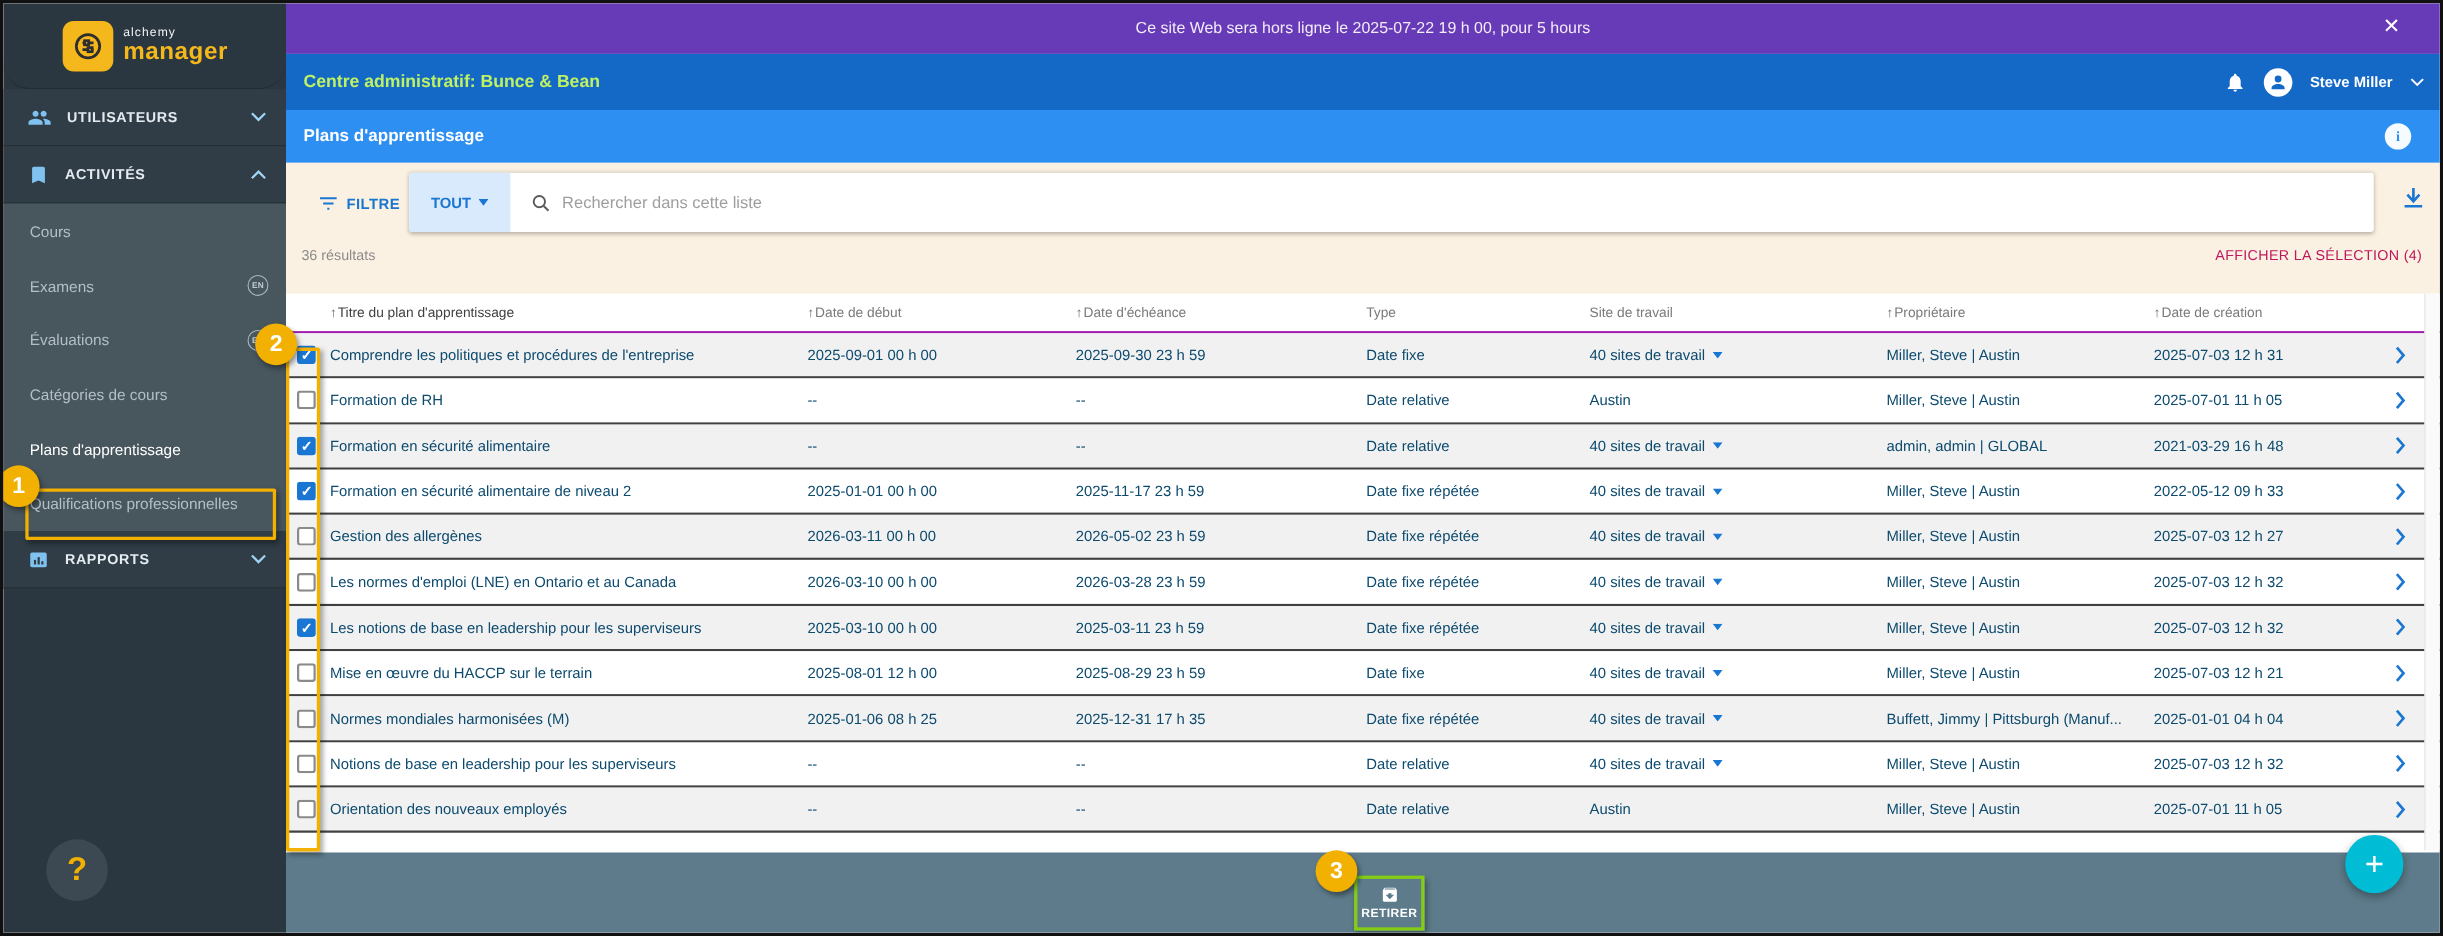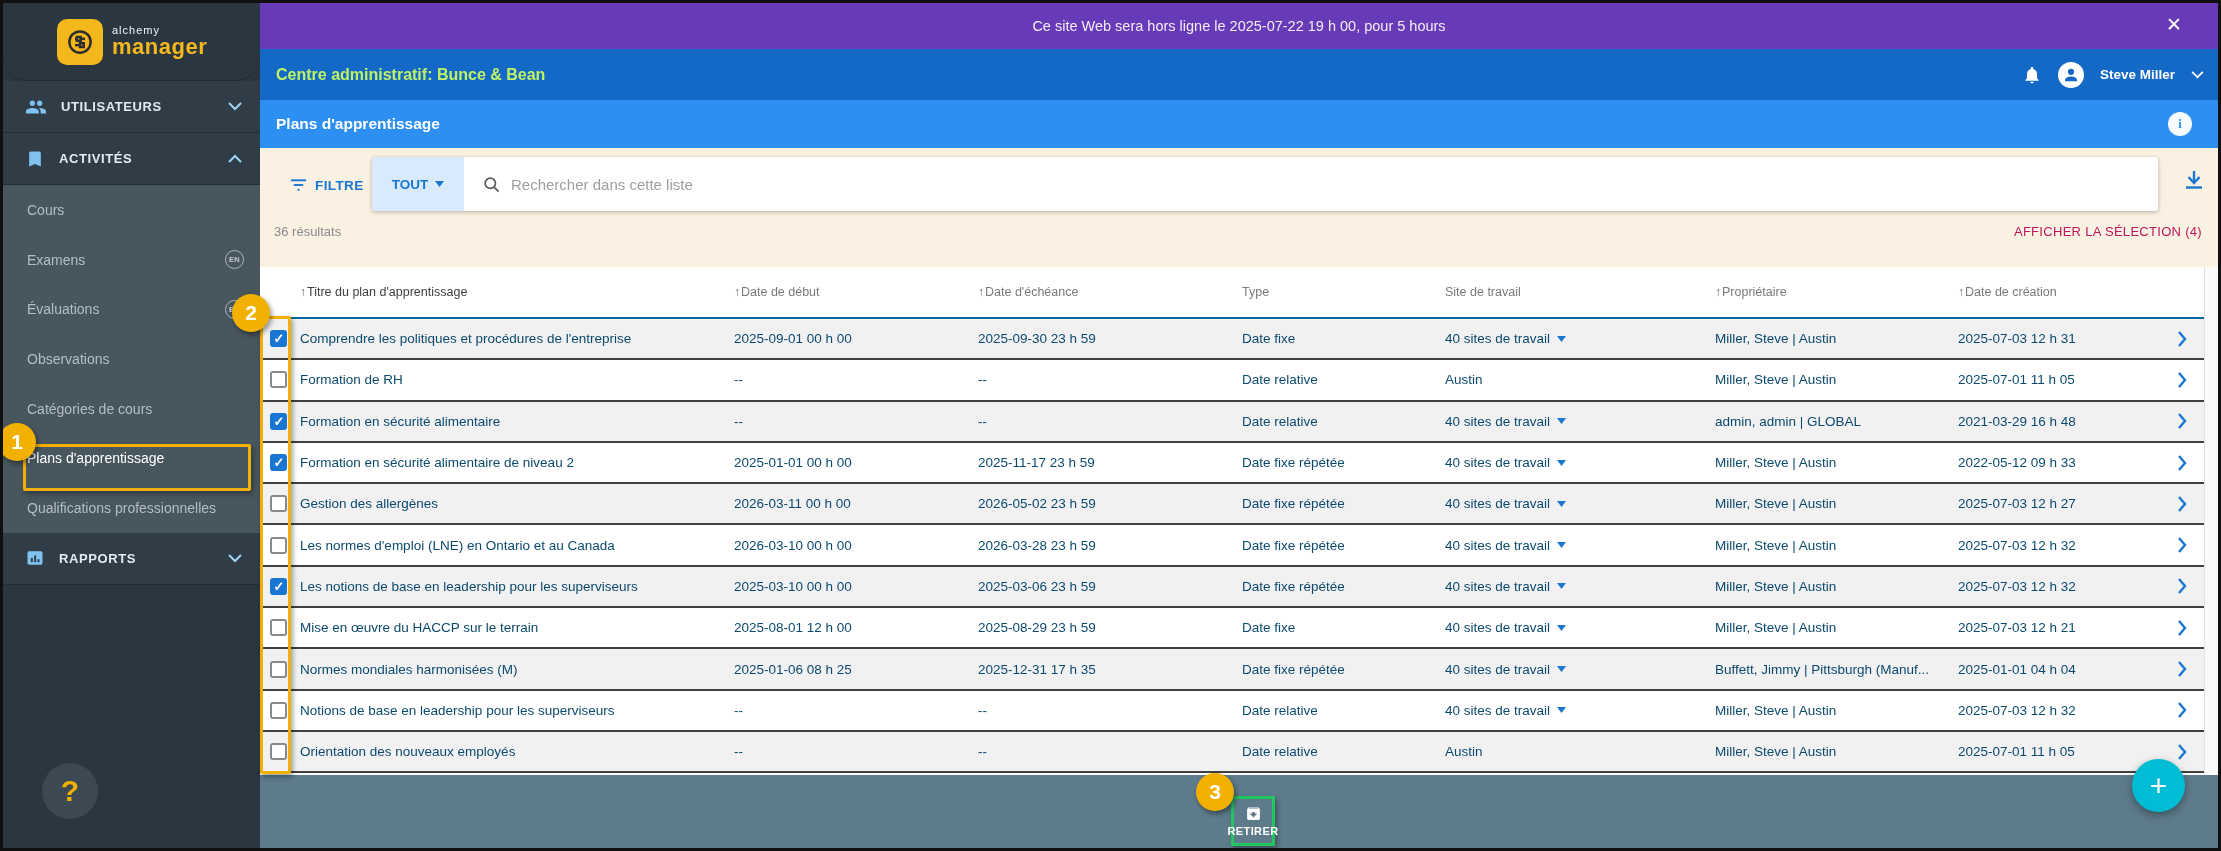--- a/index.html
+++ b/index.html
@@ -61,7 +61,7 @@
 
   
   .tgrid { display:grid; grid-template-columns:36px 434px 244px 264px 203px 270px 243px 206px 1fr 14px; align-items:center; }
-  .table-head { height:52px; background:#fff; border-bottom:2px solid #0369a1; font-size:12.5px; color:#7a7a7a; }
+  .table-head { height:36px; background:#fff; border-bottom:2px solid #a21caf; font-size:12.5px; color:#7a7a7a; }
   .table-head .th { white-space:nowrap; overflow:hidden; padding-left:4px; }
   .table-head .th-first { color:#3f3f3f; }
   .sort { color:#666; font-size:12px; margin-right:1px; }

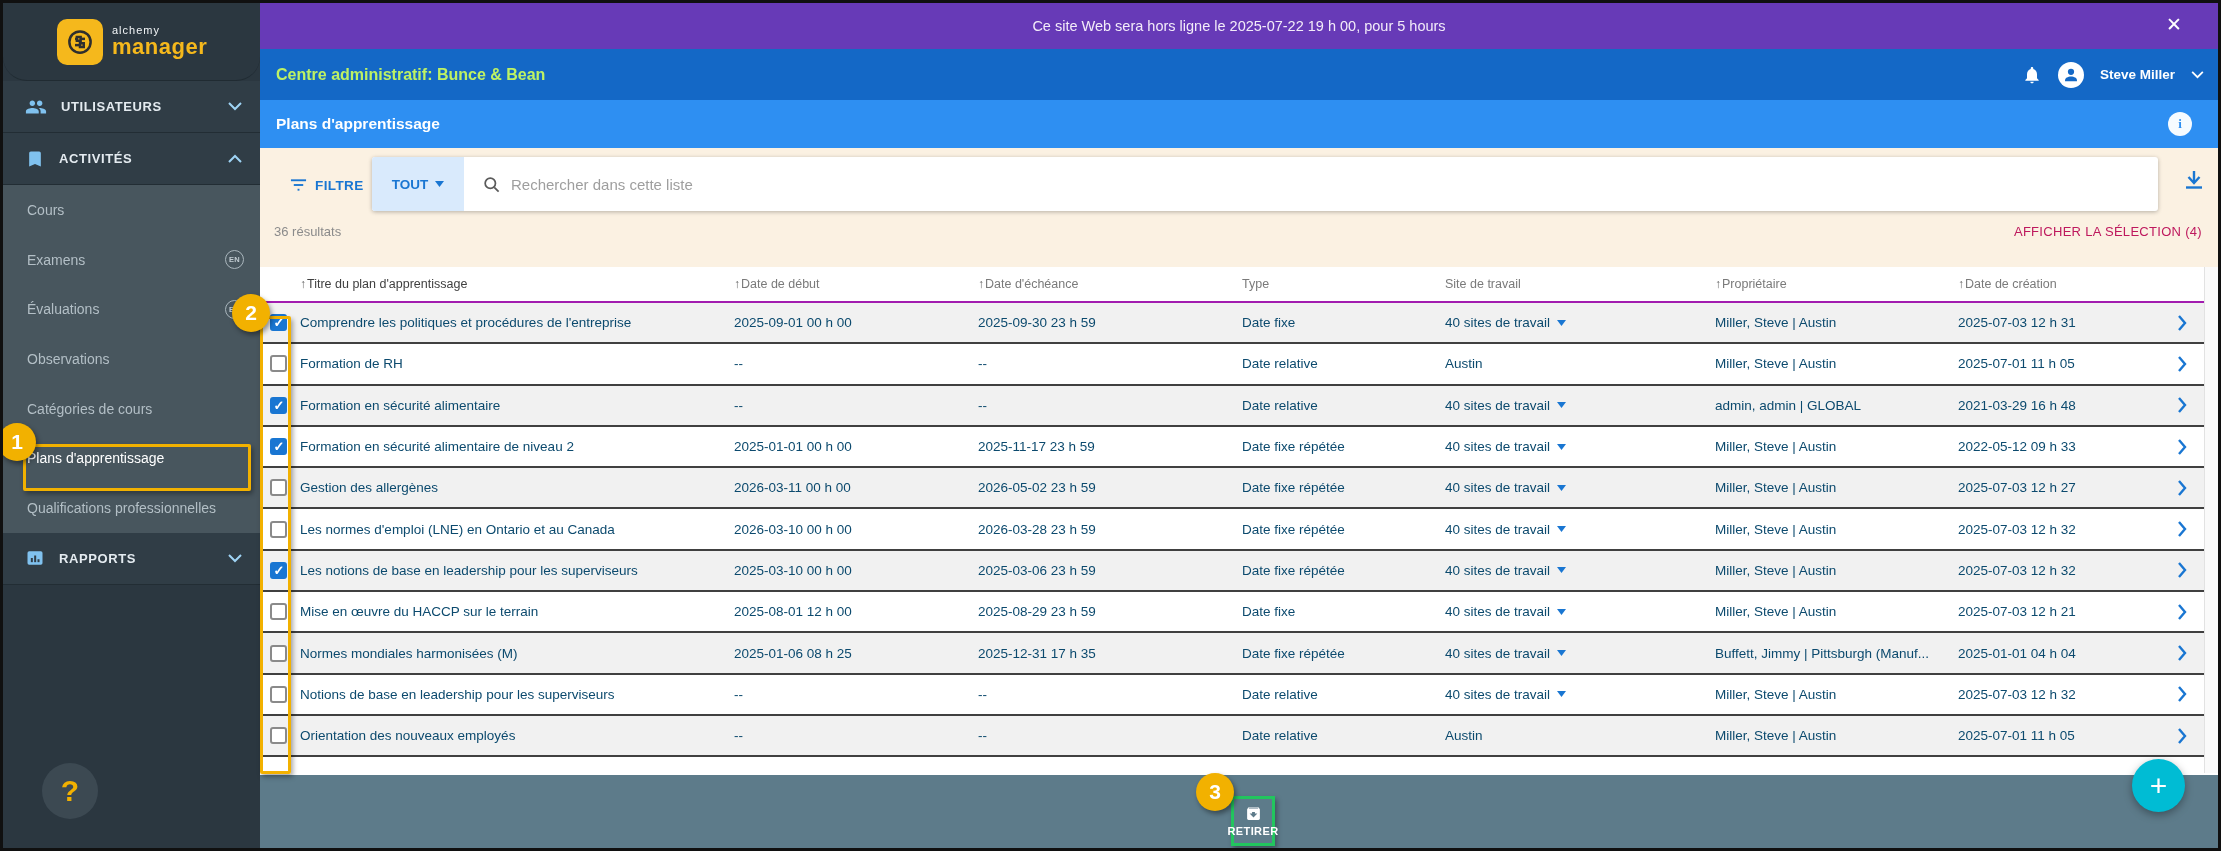--- a/index.html
+++ b/index.html
@@ -155,10 +155,6 @@
     <span class="globe">EN</span>
   </div>
         <div class="subitem">
-    <span class="grow">Observations</span>
-
-  </div>
-        <div class="subitem">
     <span class="grow">Catégories de cours</span>
 
   </div>

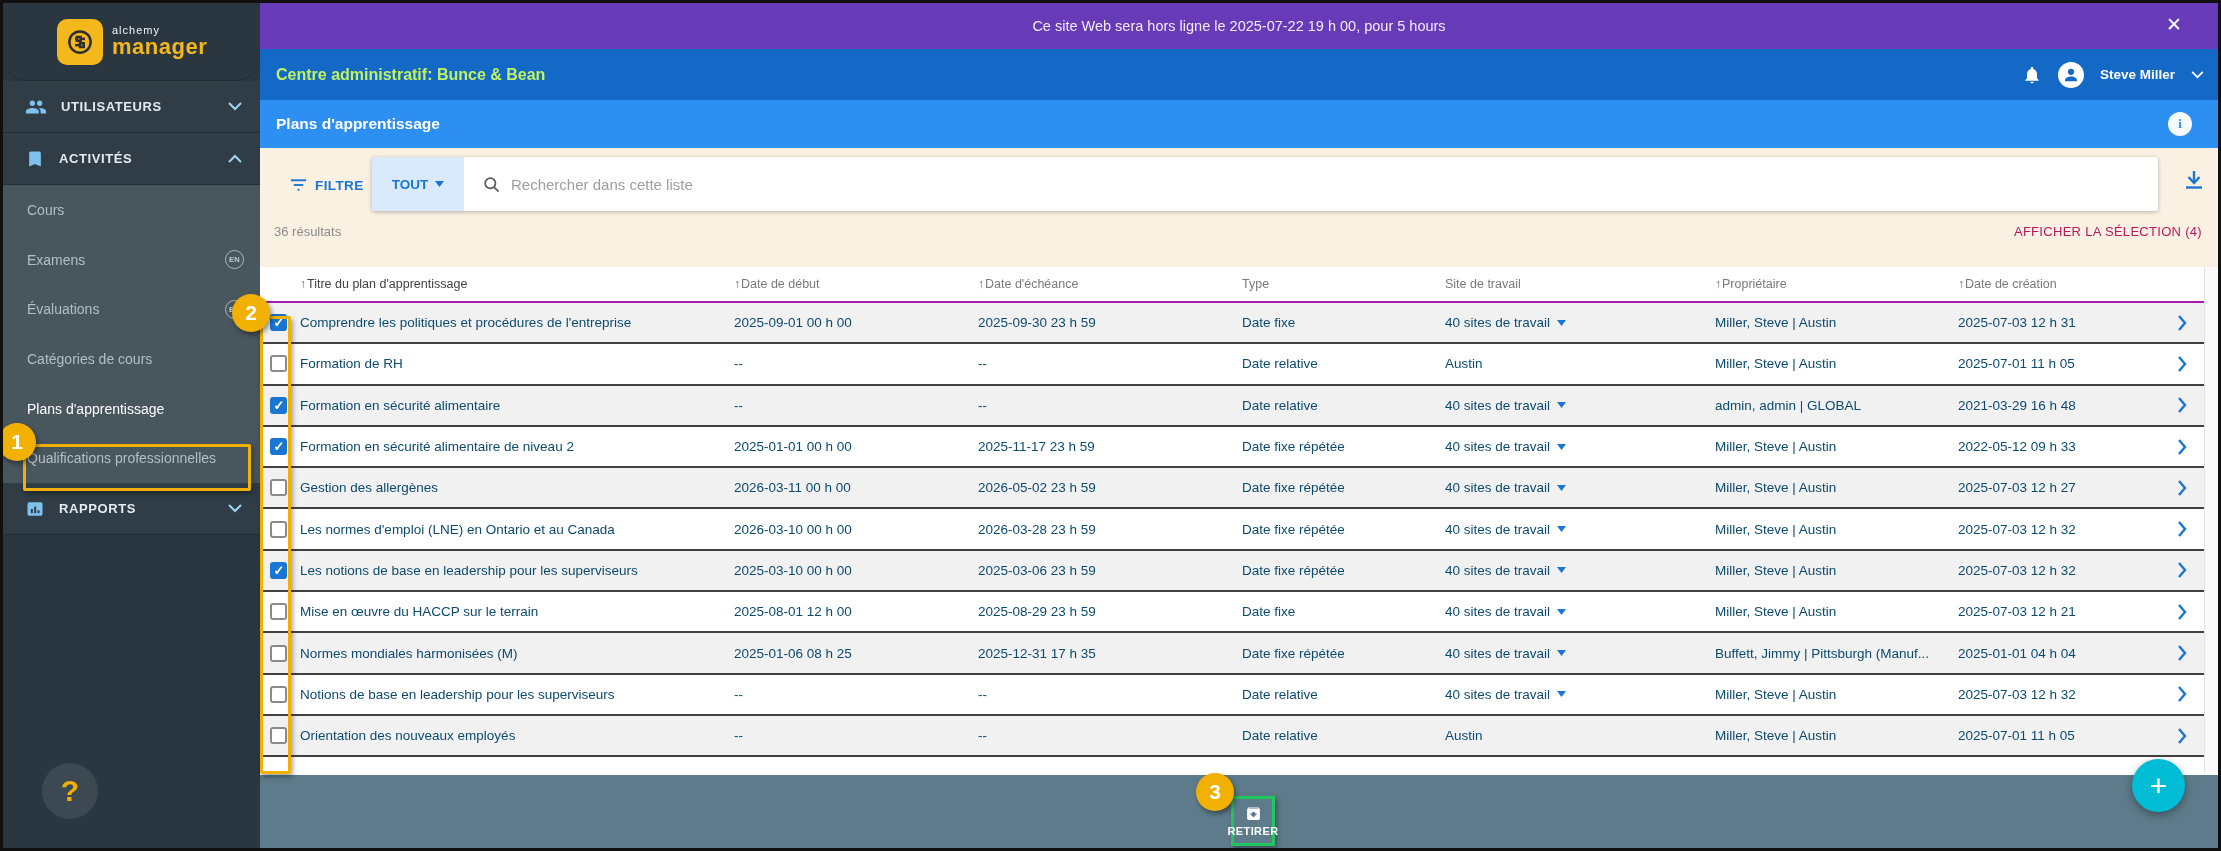--- a/index.html
+++ b/index.html
@@ -412,7 +412,7 @@
           </div>
     <div>Les notions de base en leadership pour les superviseurs</div>
     <div>2025-03-10 00 h 00</div>
-    <div>2025-03-06 23 h 59</div>
+    <div>2025-03-11 23 h 59</div>
     <div>Date fixe répétée</div>
     <div class="site-cell">
       <span>40 sites de travail</span>

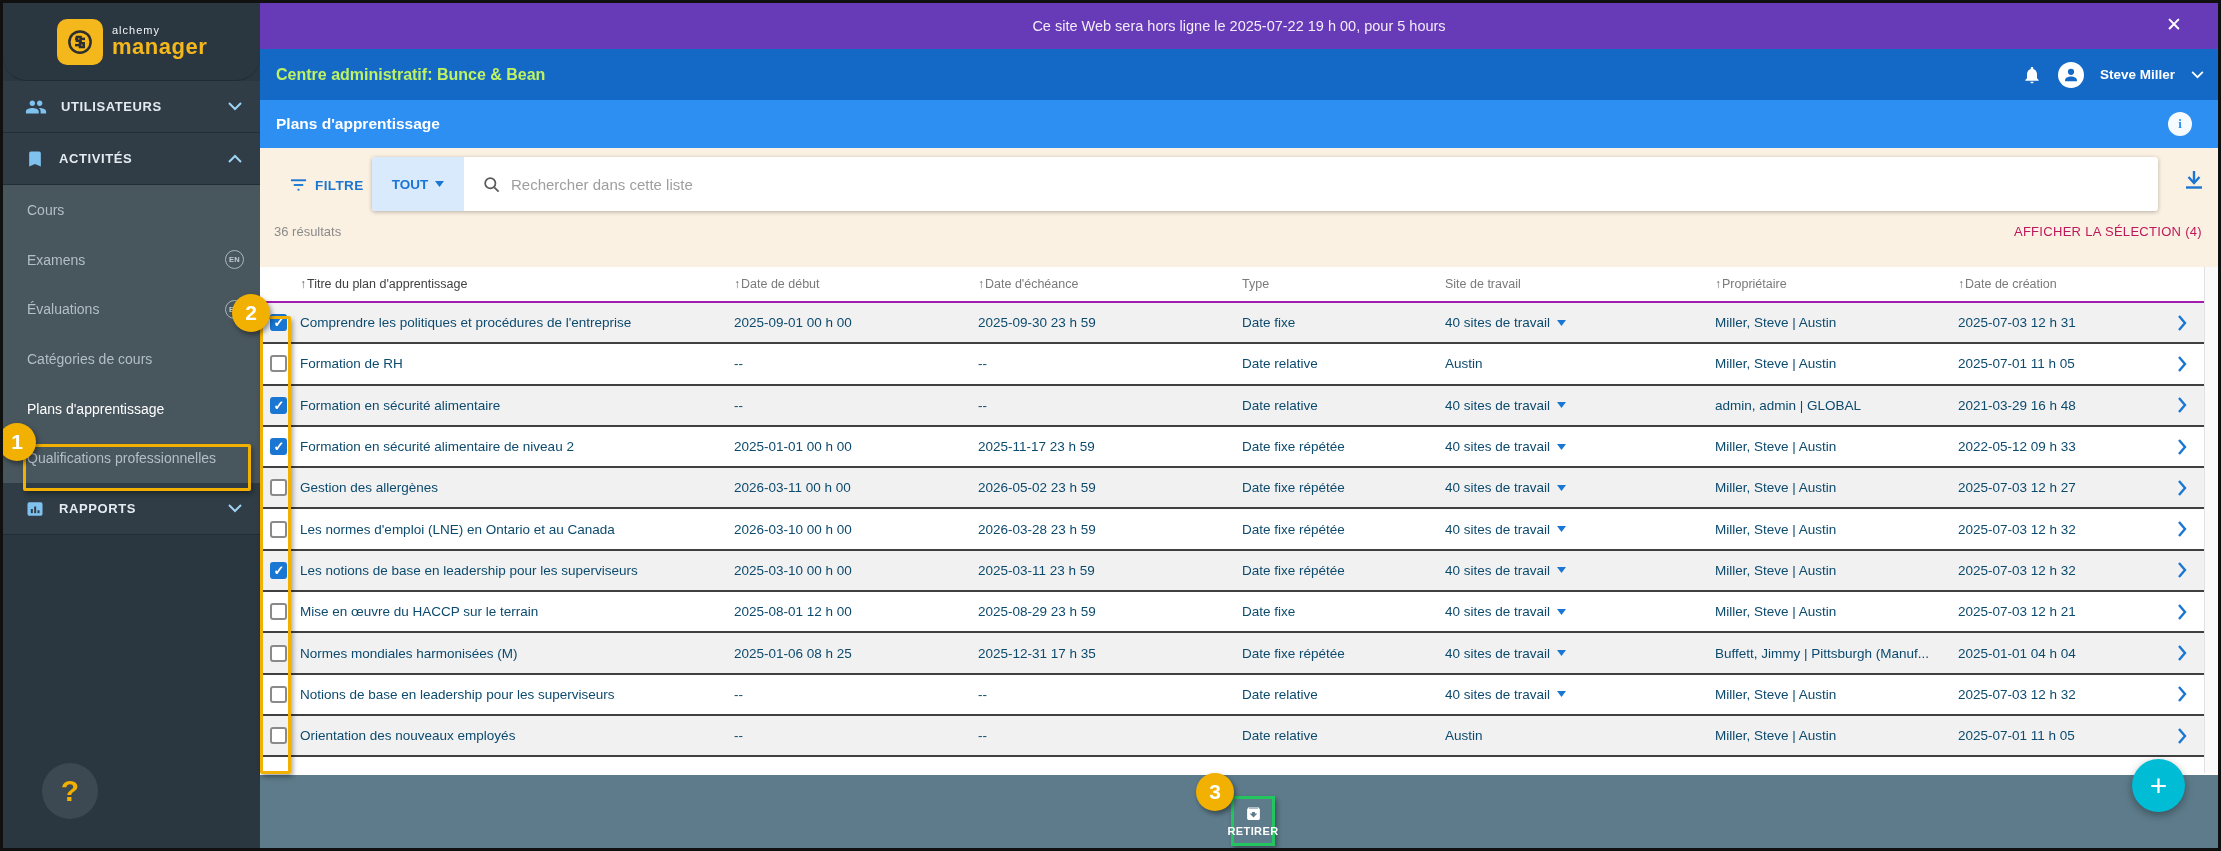--- a/index.html
+++ b/index.html
@@ -79,7 +79,7 @@
 
   
   .bottombar { position:absolute; left:0; right:0; top:772px; bottom:0; background:#5d7b8a; }
-  .retirer-btn { position:absolute; left:971px; top:21px; width:44px; height:50px; border:3px solid #22c55e;
+  .retirer-btn { position:absolute; left:971px; top:21px; width:64px; height:50px; border:3px solid #84cc16;
                  box-shadow:2px 3px 5px rgba(0,0,0,.35); display:flex; flex-direction:column; align-items:center;
                  justify-content:center; gap:3px; cursor:pointer; }
   .retirer-label { color:#fff; font-size:11px; font-weight:bold; letter-spacing:.4px; }

